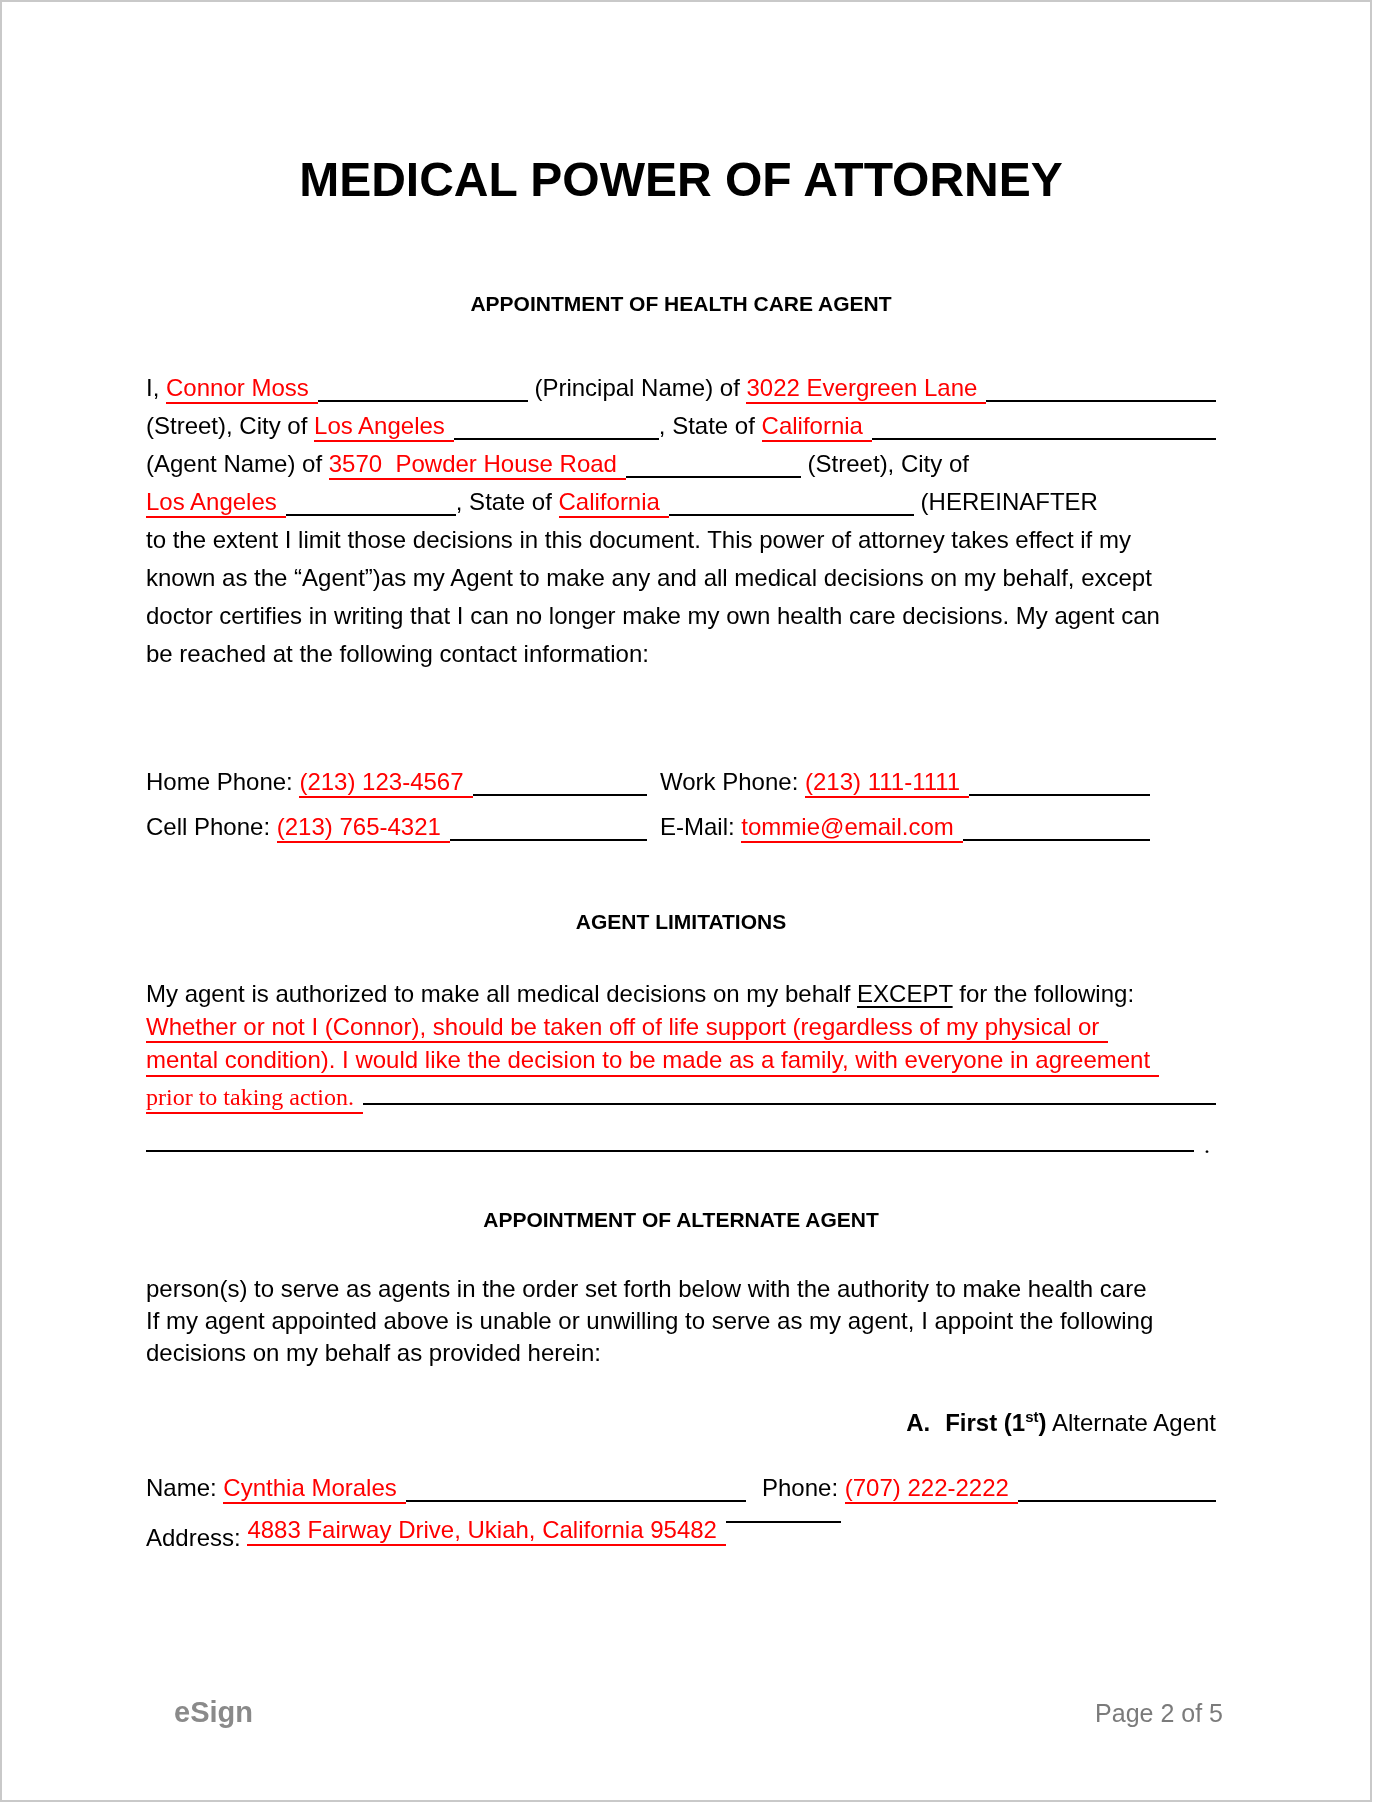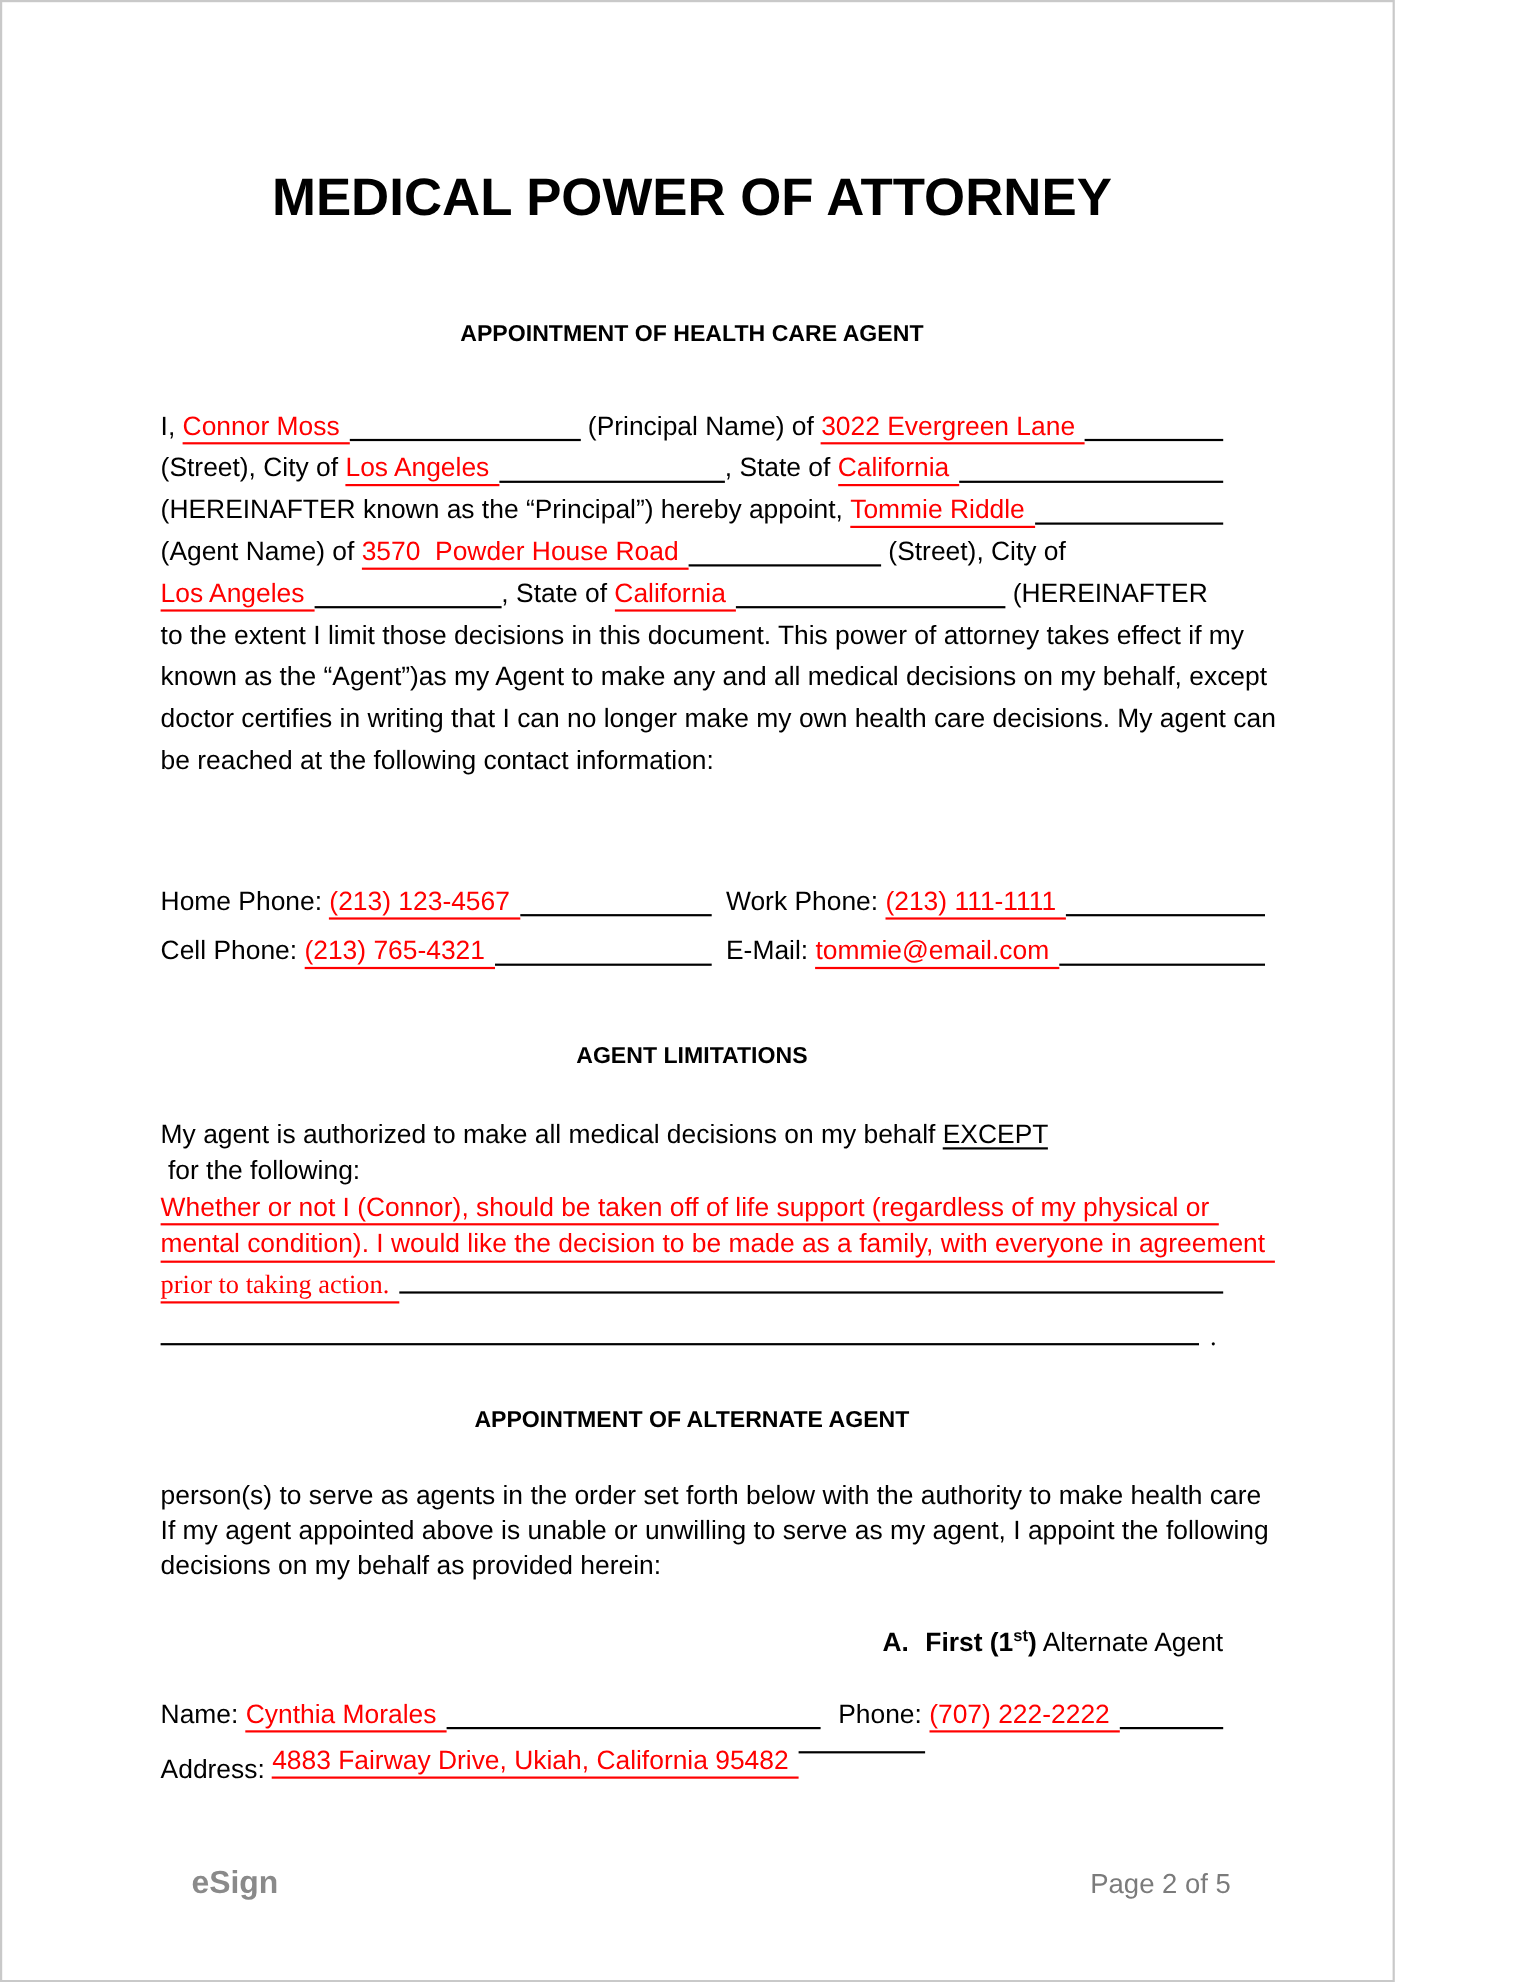--- a/index.html
+++ b/index.html
@@ -5,7 +5,7 @@
   html,body { margin:0; padding:0; background:#ffffff; }
   .page {
     position:relative;
-    width:1268px; height:1802px;
+    width:1372px; height:1802px;
     box-sizing:border-box;
     background:#ffffff;
     border:2px solid var(--page-border,#c9c9c9);

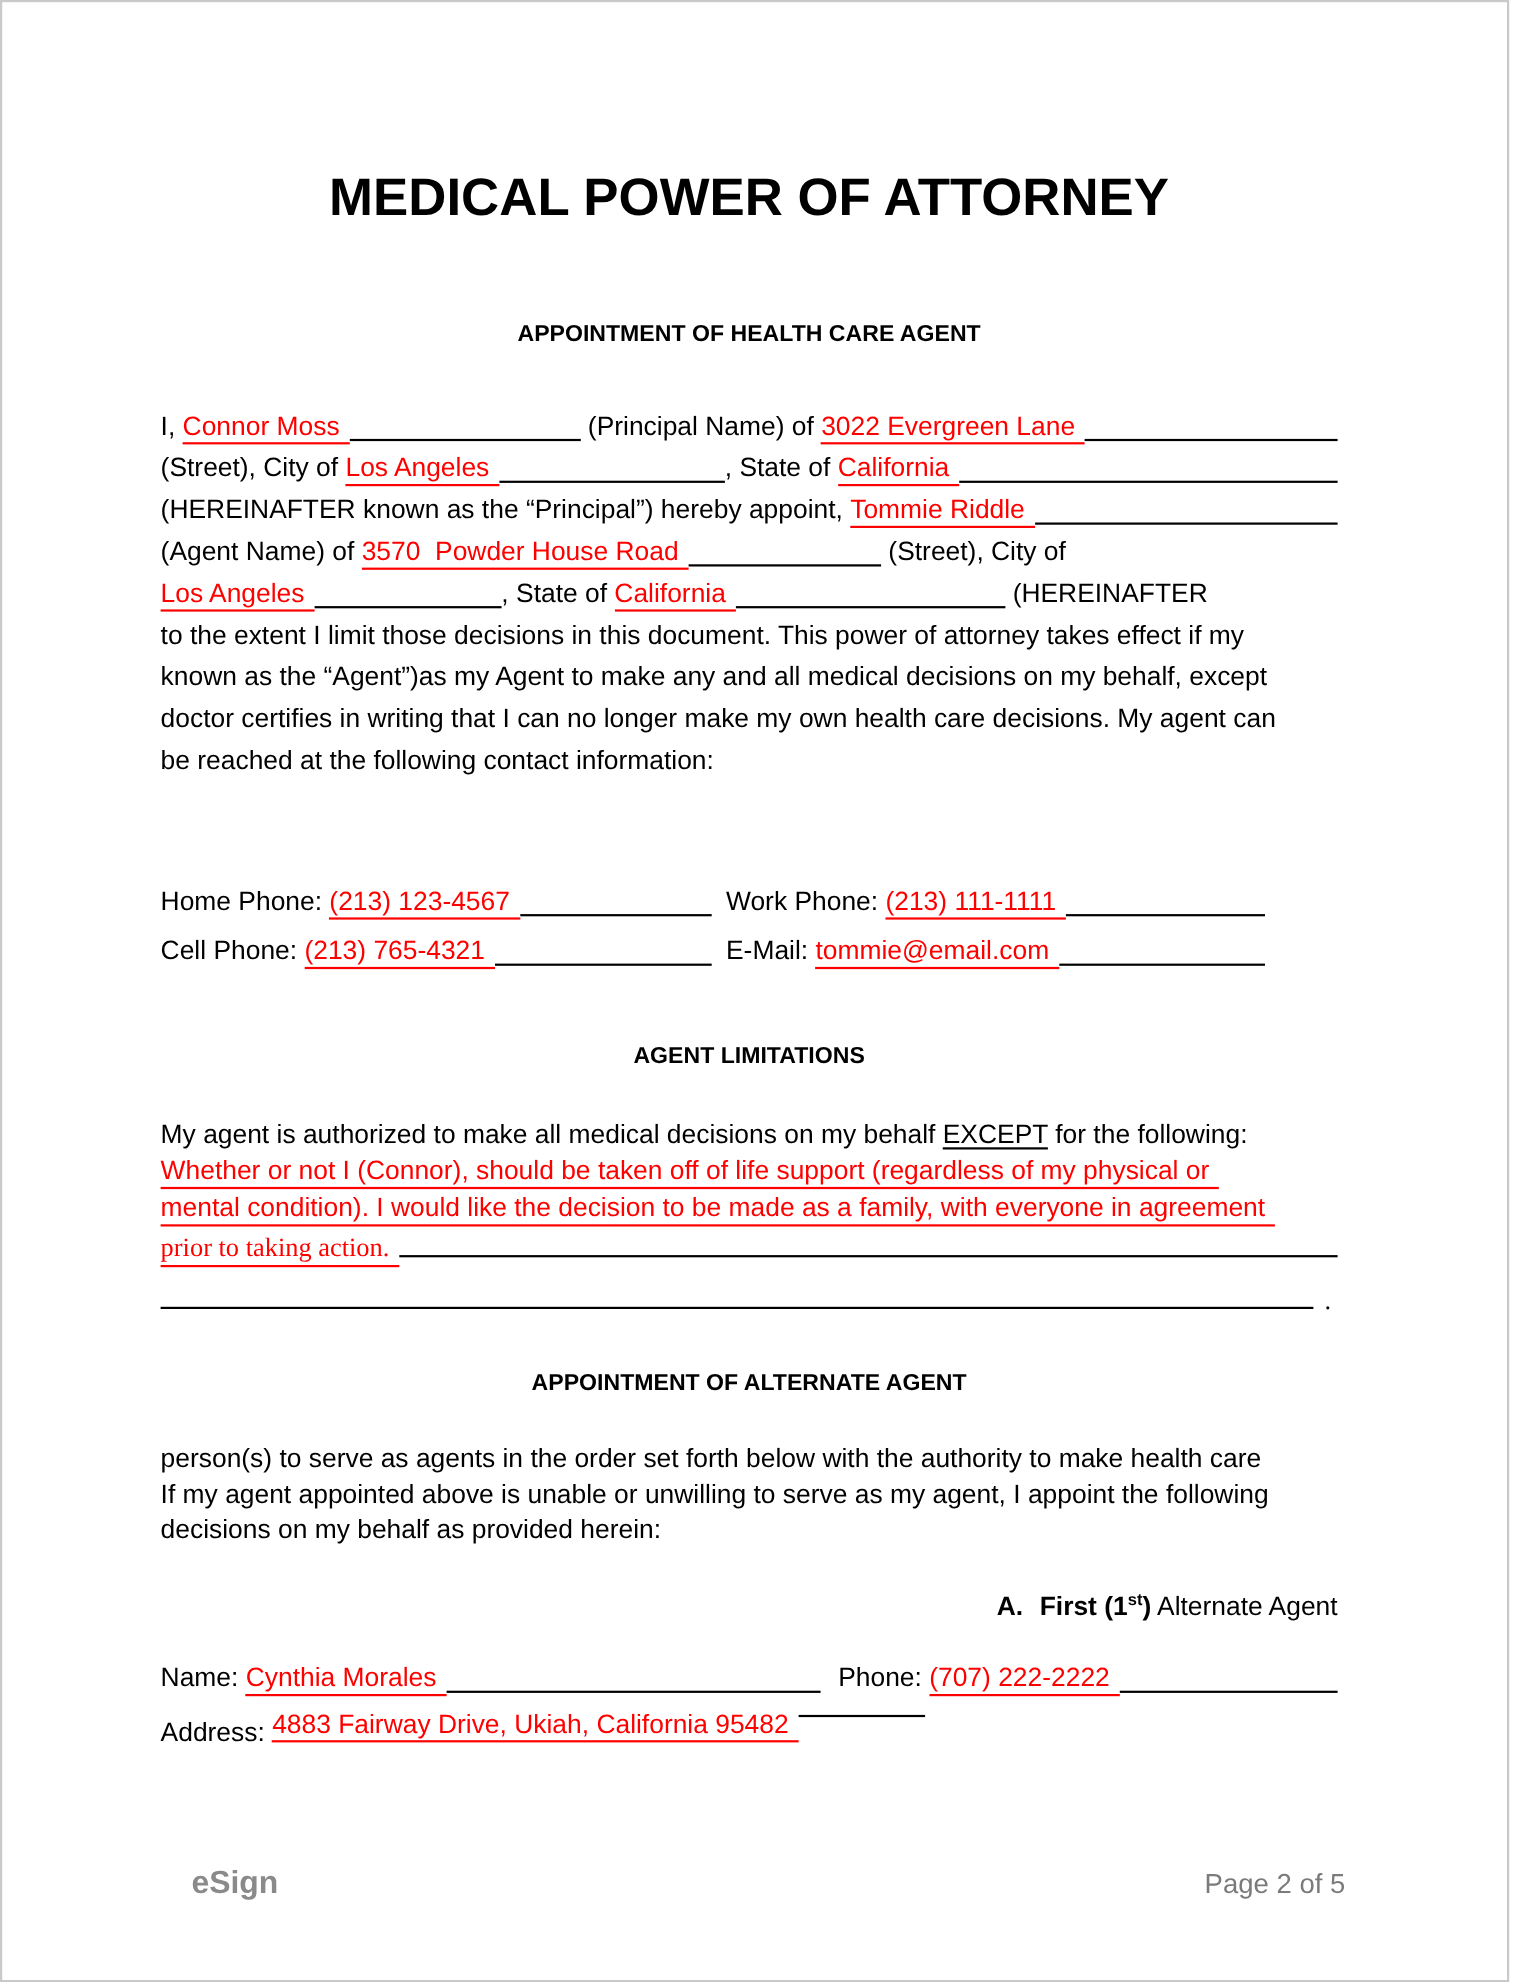--- a/index.html
+++ b/index.html
@@ -111,11 +111,6 @@
           <span class="tail grow"></span>
         </div>
       <div class="line">
-          <span class="t">(HEREINAFTER known as the “Principal”) hereby appoint, </span>
-          <span class="fill">Tommie Riddle</span>
-          <span class="tail grow"></span>
-        </div>
-      <div class="line">
           <span class="t">(Agent Name) of </span>
           <span class="fill">3570  Powder House Road</span>
           <span class="tail" style="flex:0 0 175px"></span>

